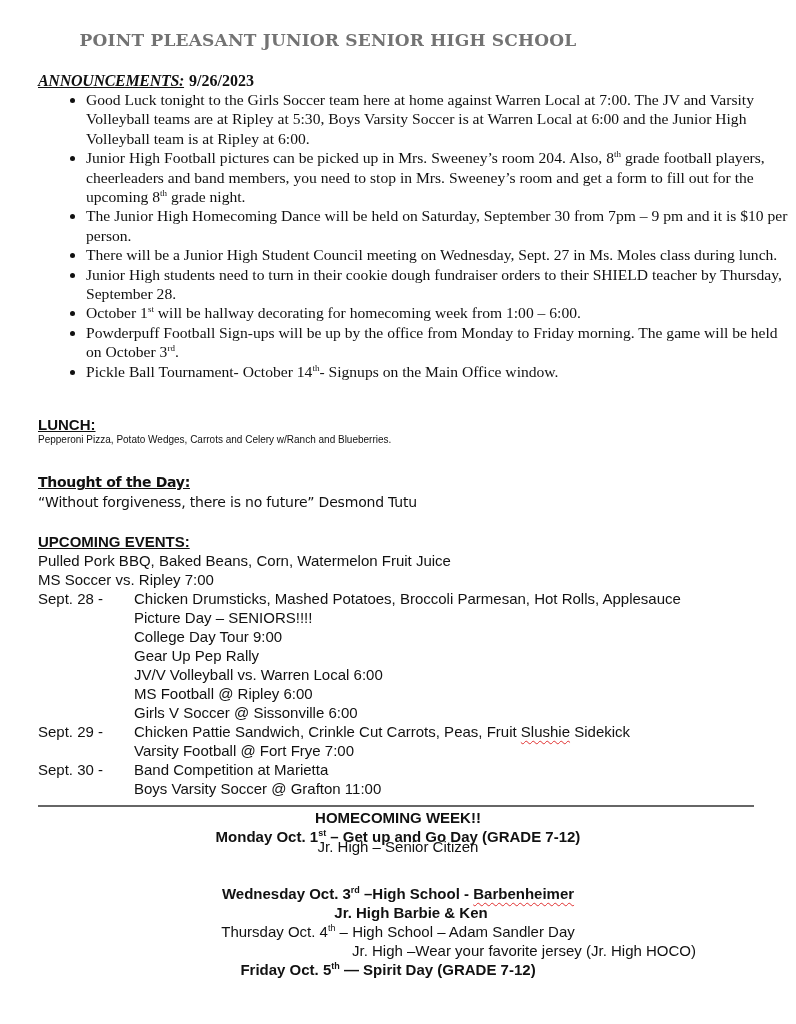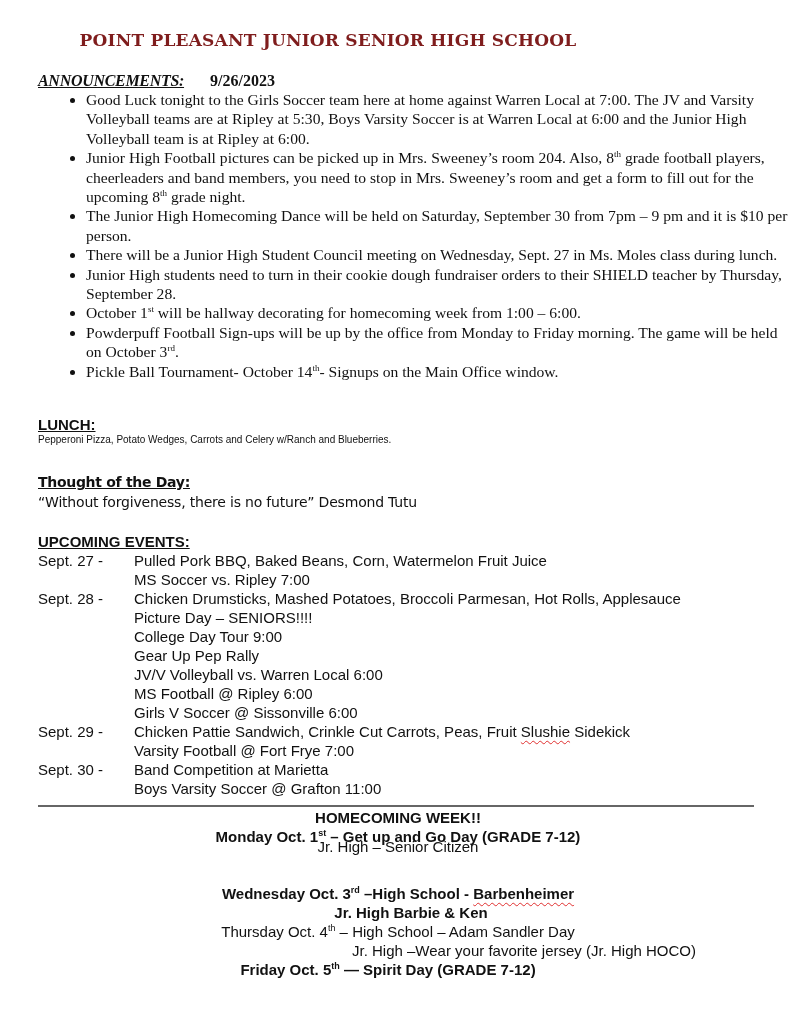--- a/index.html
+++ b/index.html
@@ -8,7 +8,7 @@
   .title {
     position:absolute; left:0; top:30px; width:656px; text-align:center;
     font-family:"DejaVu Serif", serif; font-weight:bold; font-size:17px;
-    color:#7f1d1d; letter-spacing:0.2px;
+    color:#737373; letter-spacing:0.2px;
   }
   .ann-head { position:absolute; left:38px; top:72px; font-family:"Liberation Serif", serif; font-size:16px; font-weight:bold; }
   .ann-head .lbl { font-style:italic; text-decoration:underline; letter-spacing:-0.3px; }

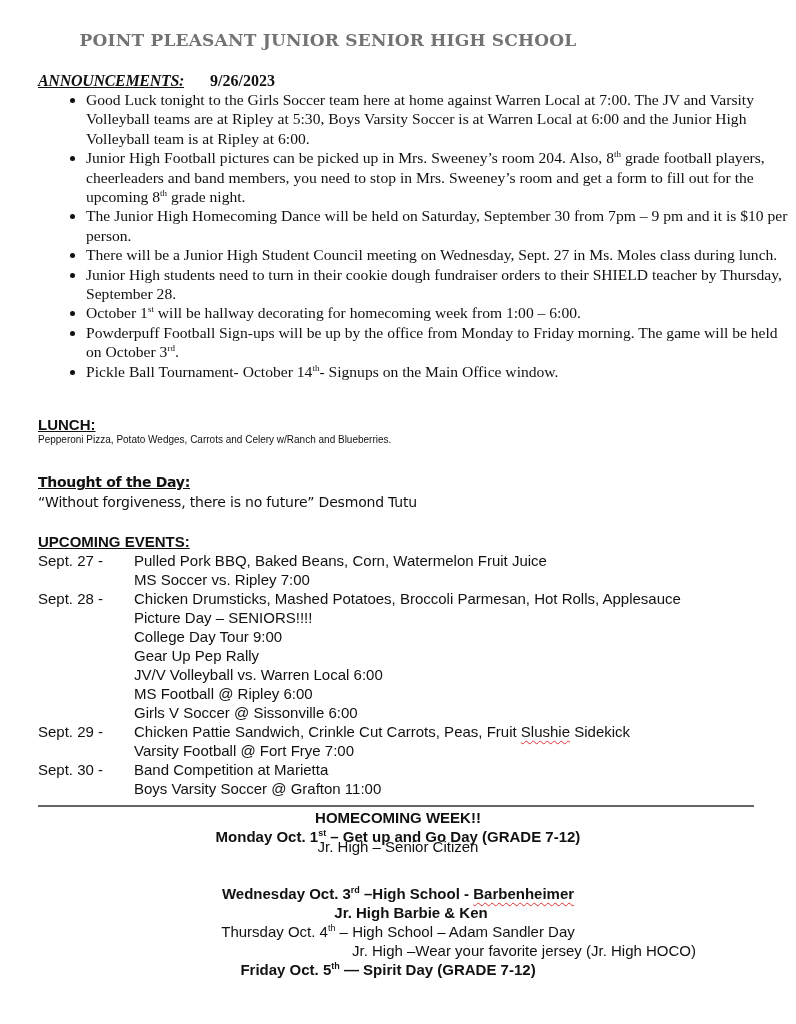--- a/index.html
+++ b/index.html
@@ -12,7 +12,7 @@
   }
   .ann-head { position:absolute; left:38px; top:72px; font-family:"Liberation Serif", serif; font-size:16px; font-weight:bold; }
   .ann-head .lbl { font-style:italic; text-decoration:underline; letter-spacing:-0.3px; }
-  .ann-head .date { margin-left:22px; }
+  .ann-head .date { margin-left:1px; }
   ul.ann {
     position:absolute; left:58px; top:90px; width:710px; margin:0; padding:0 0 0 28px;
     font-family:"Liberation Serif", serif; font-size:15.6px; line-height:19.4px;

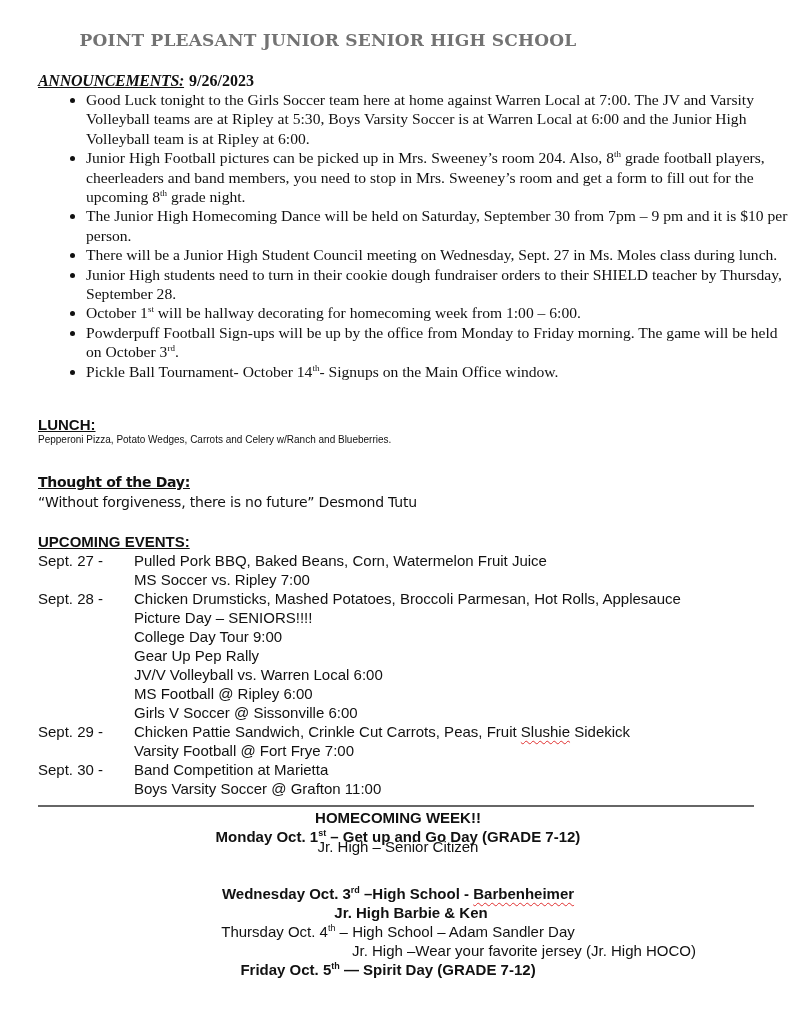--- a/index.html
+++ b/index.html
@@ -65,7 +65,6 @@
 
   <div class="events">
     <div class="ev-row">
-      <div class="ev-date">Sept. 27 -</div>
       <div class="ev-items">
         <div>Pulled Pork BBQ, Baked Beans, Corn, Watermelon Fruit Juice</div>
         <div>MS Soccer vs. Ripley 7:00</div>

